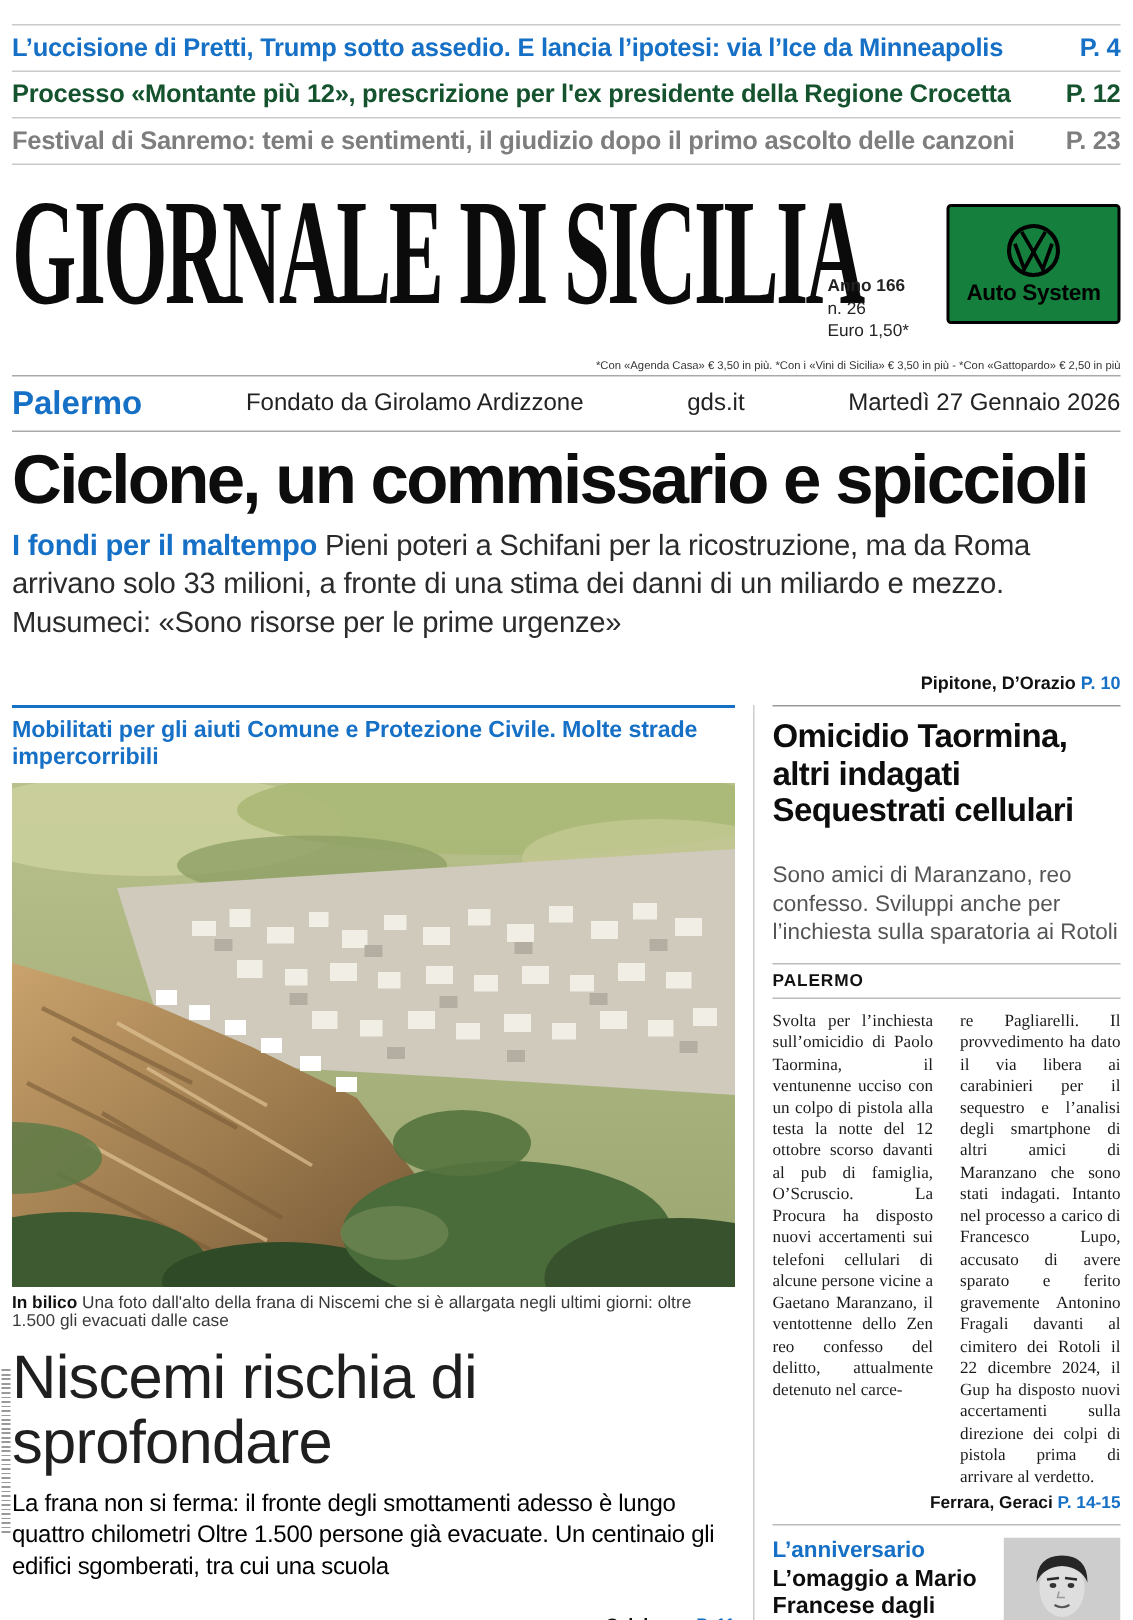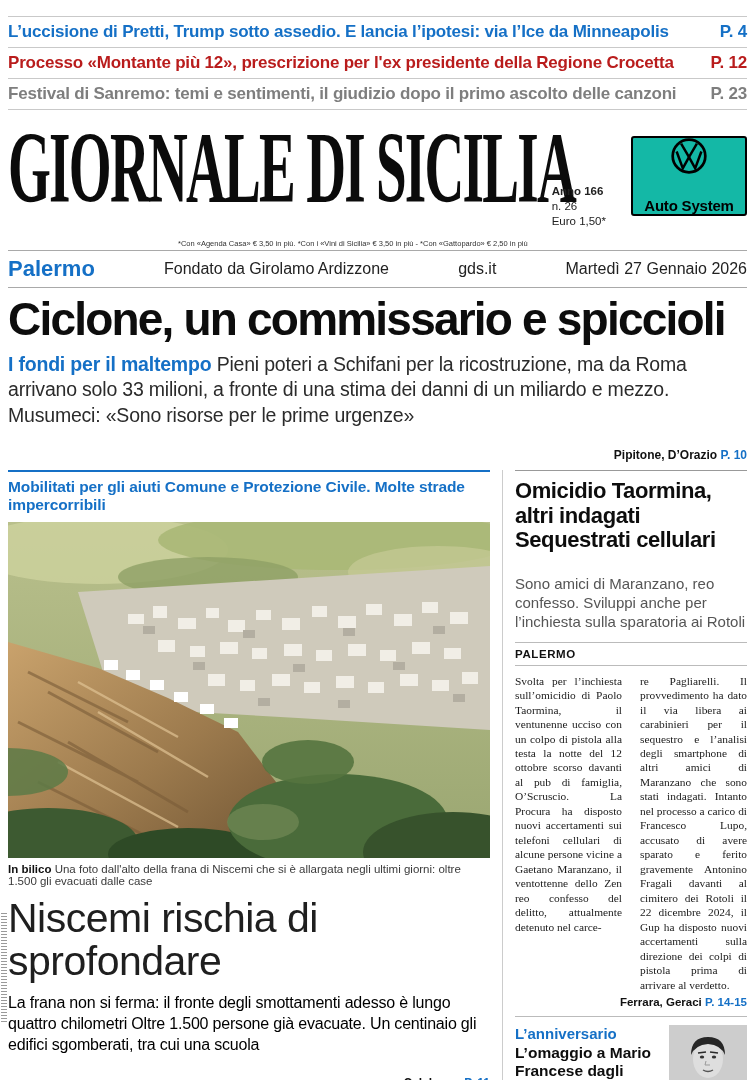--- a/index.html
+++ b/index.html
@@ -12,7 +12,7 @@
   .strip-row{display:flex;justify-content:space-between;align-items:center;height:30px;
              border-bottom:1px solid #c9c9c9;font-weight:bold;font-size:17px;letter-spacing:-.2px}
   .strip-row .pg{font-size:17px}
-  .c-blue{color:#1570c6}.c-black{color:#b91c1c}.c-gray{color:#7e7e7e}
+  .c-blue{color:#1570c6}.c-black{color:#14532d}.c-gray{color:#7e7e7e}
 
   
   .masthead{position:relative;height:126px}

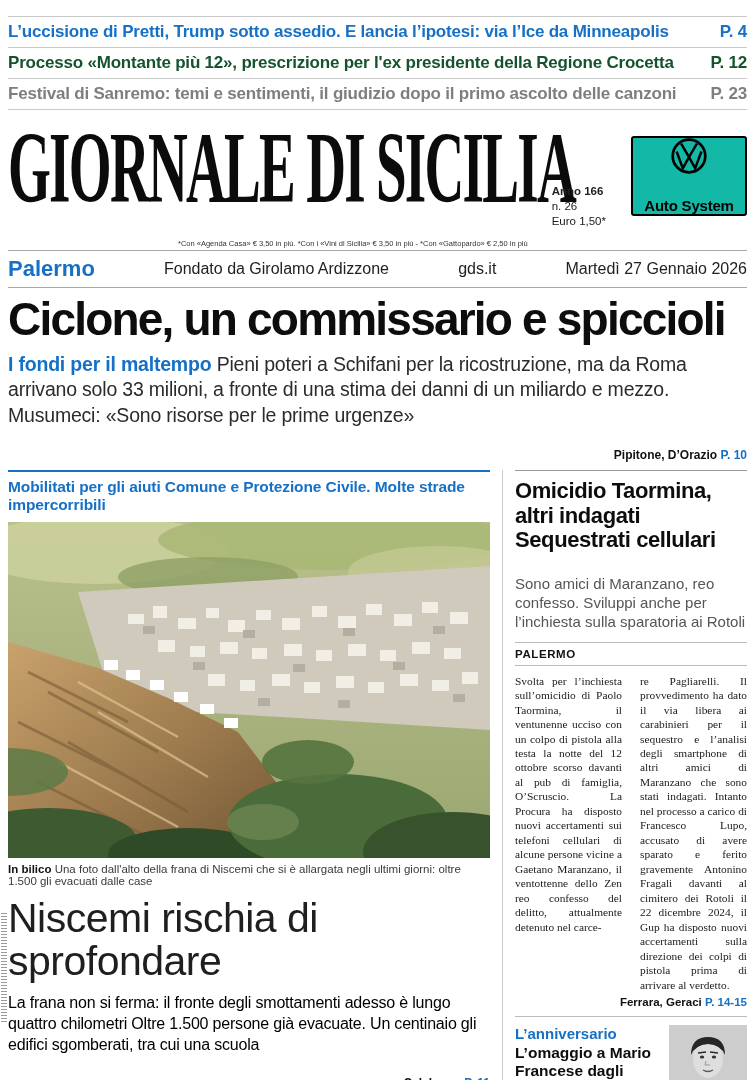--- a/index.html
+++ b/index.html
@@ -19,9 +19,9 @@
   .mast-title{font-family:"Liberation Serif",serif;font-weight:bold;font-size:95px;line-height:.92;
               letter-spacing:-3px;white-space:nowrap;transform:scaleX(.58) scaleY(1.06);
               transform-origin:0 30%;margin-top:14px;color:#0b0b0b}
-  .sponsor-box{position:absolute;right:0;top:12px;width:112px;height:76px;background:#14b8a6;
+  .sponsor-box{position:absolute;right:0;top:12px;width:112px;height:76px;background:#15803d;
                border:2px solid #000;border-radius:3px;display:flex;flex-direction:column;
-               align-items:center;justify-content:space-between;gap:2px}
+               align-items:center;justify-content:center;gap:2px}
   .sponsor-box .vw{color:#000}
   .sponsor-name{font-size:15px;font-weight:bold;color:#000;letter-spacing:-.2px}
   .edition{position:absolute;right:141px;top:60px;text-align:left;font-size:11.5px;line-height:1.3;color:#222}

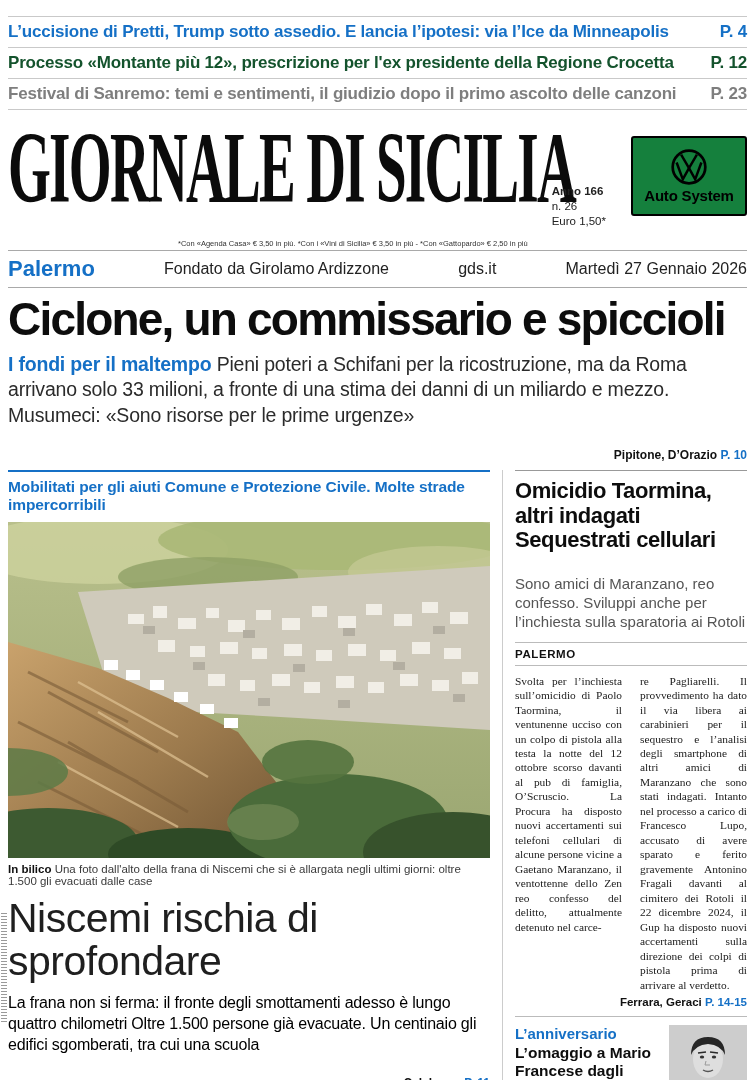--- a/index.html
+++ b/index.html
@@ -26,7 +26,7 @@
   .sponsor-name{font-size:15px;font-weight:bold;color:#000;letter-spacing:-.2px}
   .edition{position:absolute;right:141px;top:60px;text-align:left;font-size:11.5px;line-height:1.3;color:#222}
   .edition .b{font-weight:bold}
-  .price-note{position:absolute;bottom:2px;left:170px;right:0;text-align:left;font-size:7.5px;color:#333}
+  .price-note{position:absolute;bottom:2px;left:170px;right:0;text-align:right;font-size:7.5px;color:#333}
 
   
   .datebar{display:flex;justify-content:space-between;align-items:center;height:36px;

